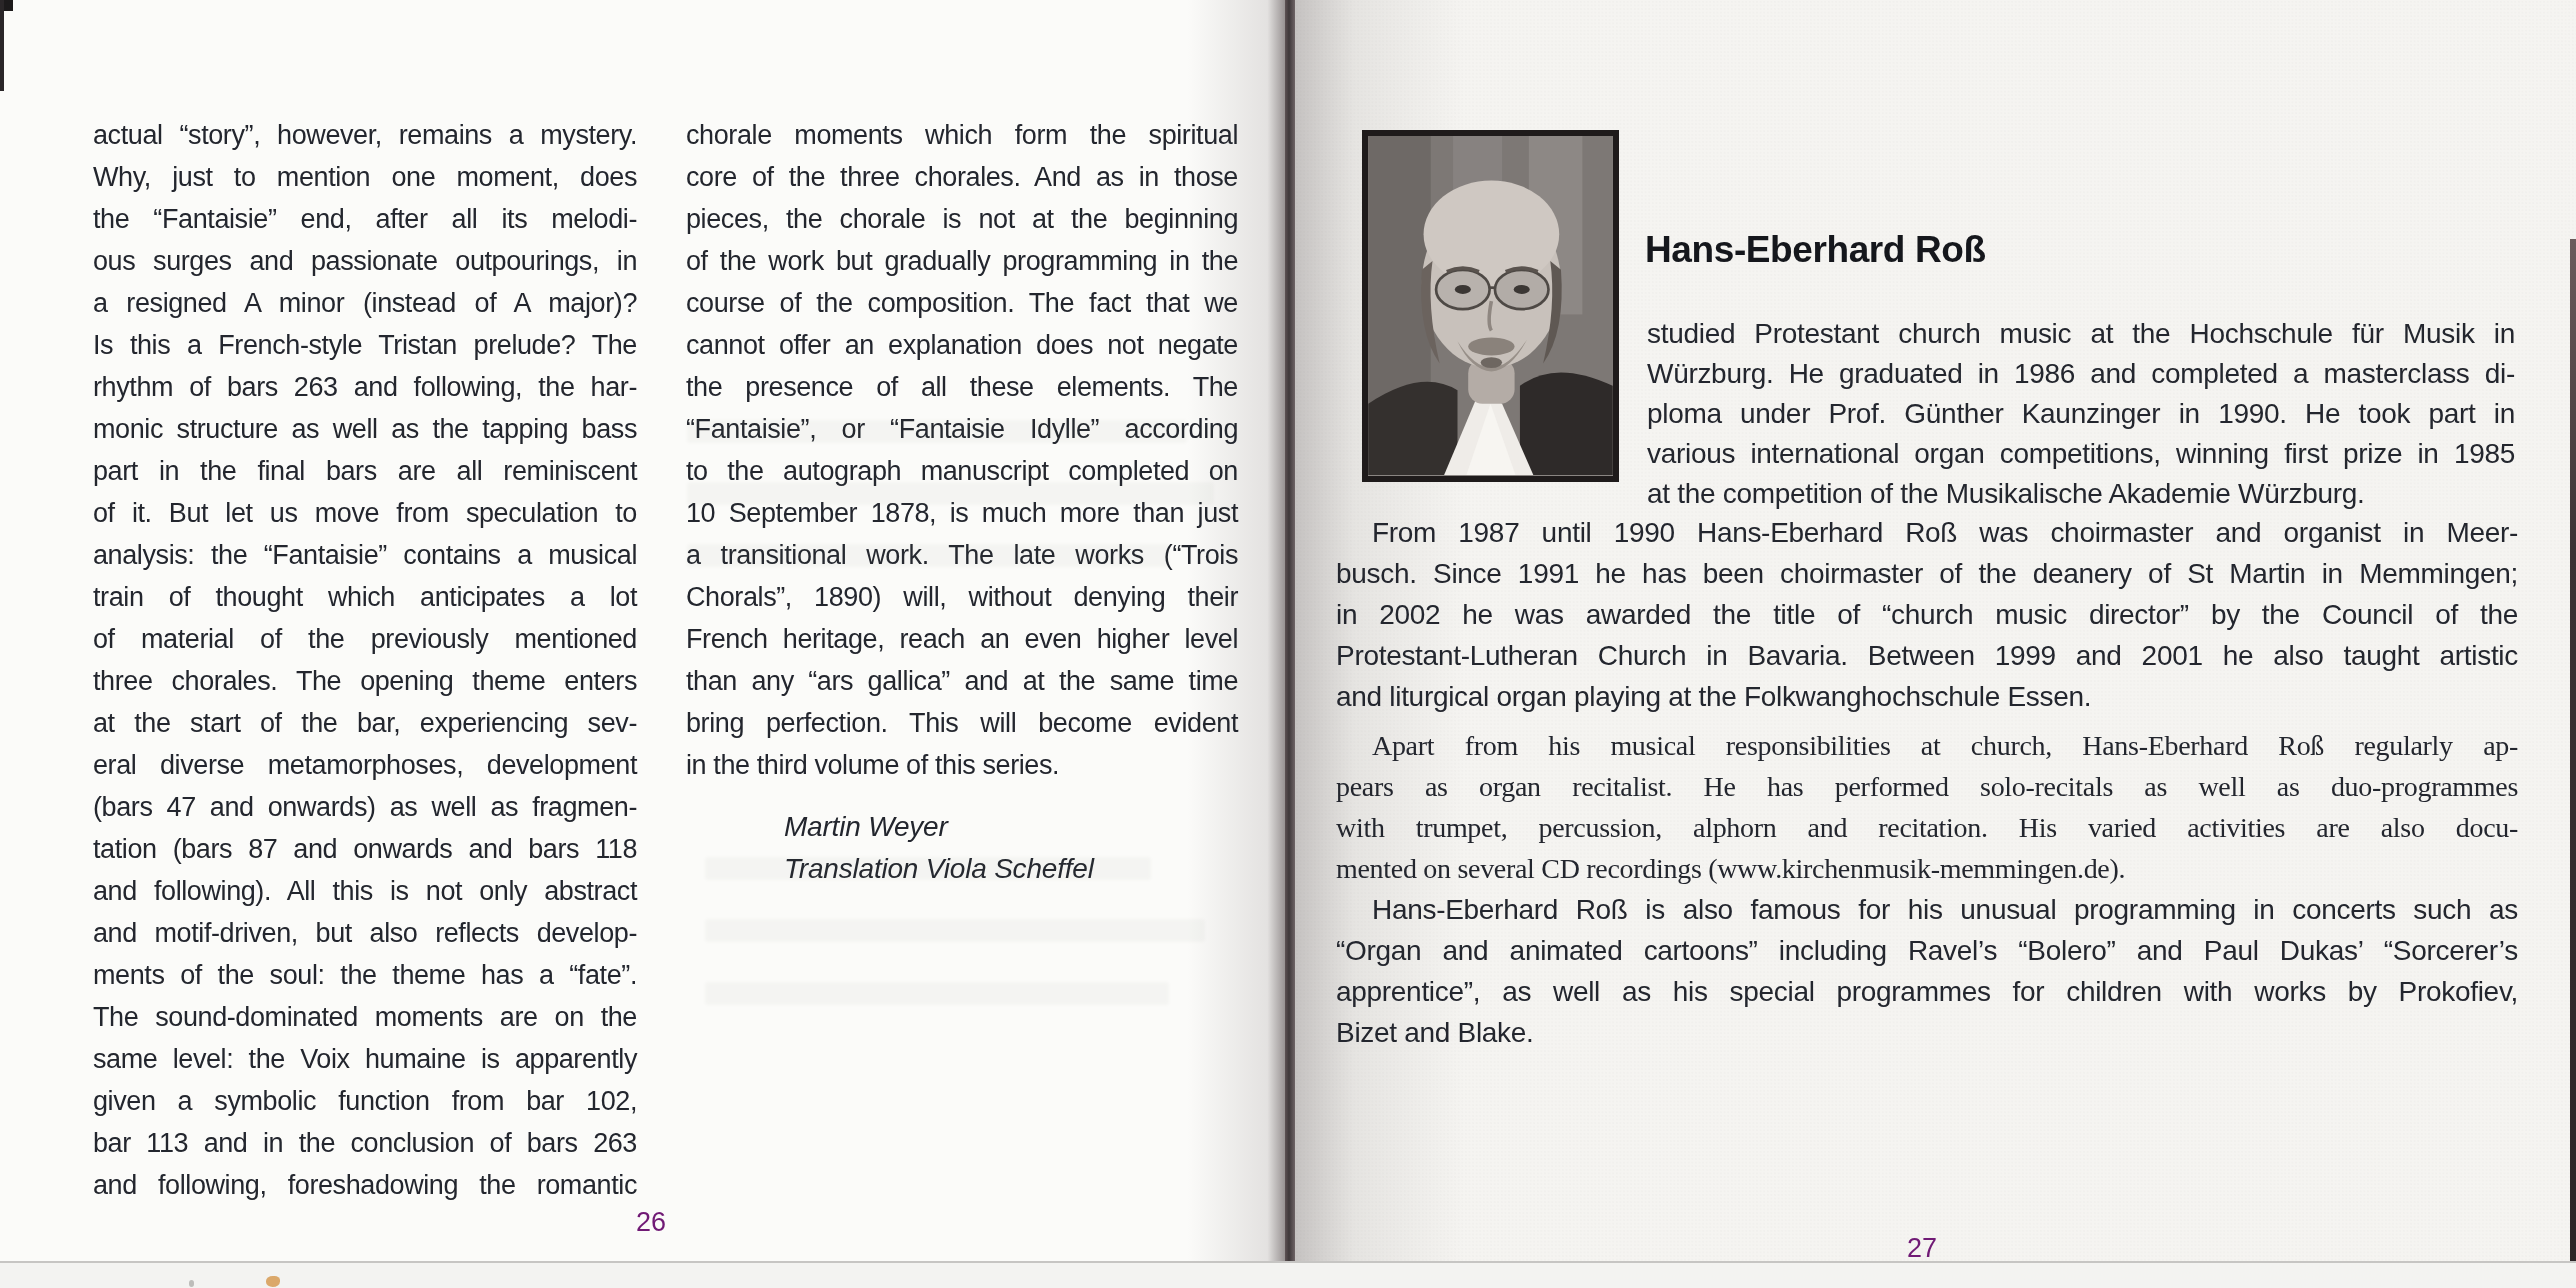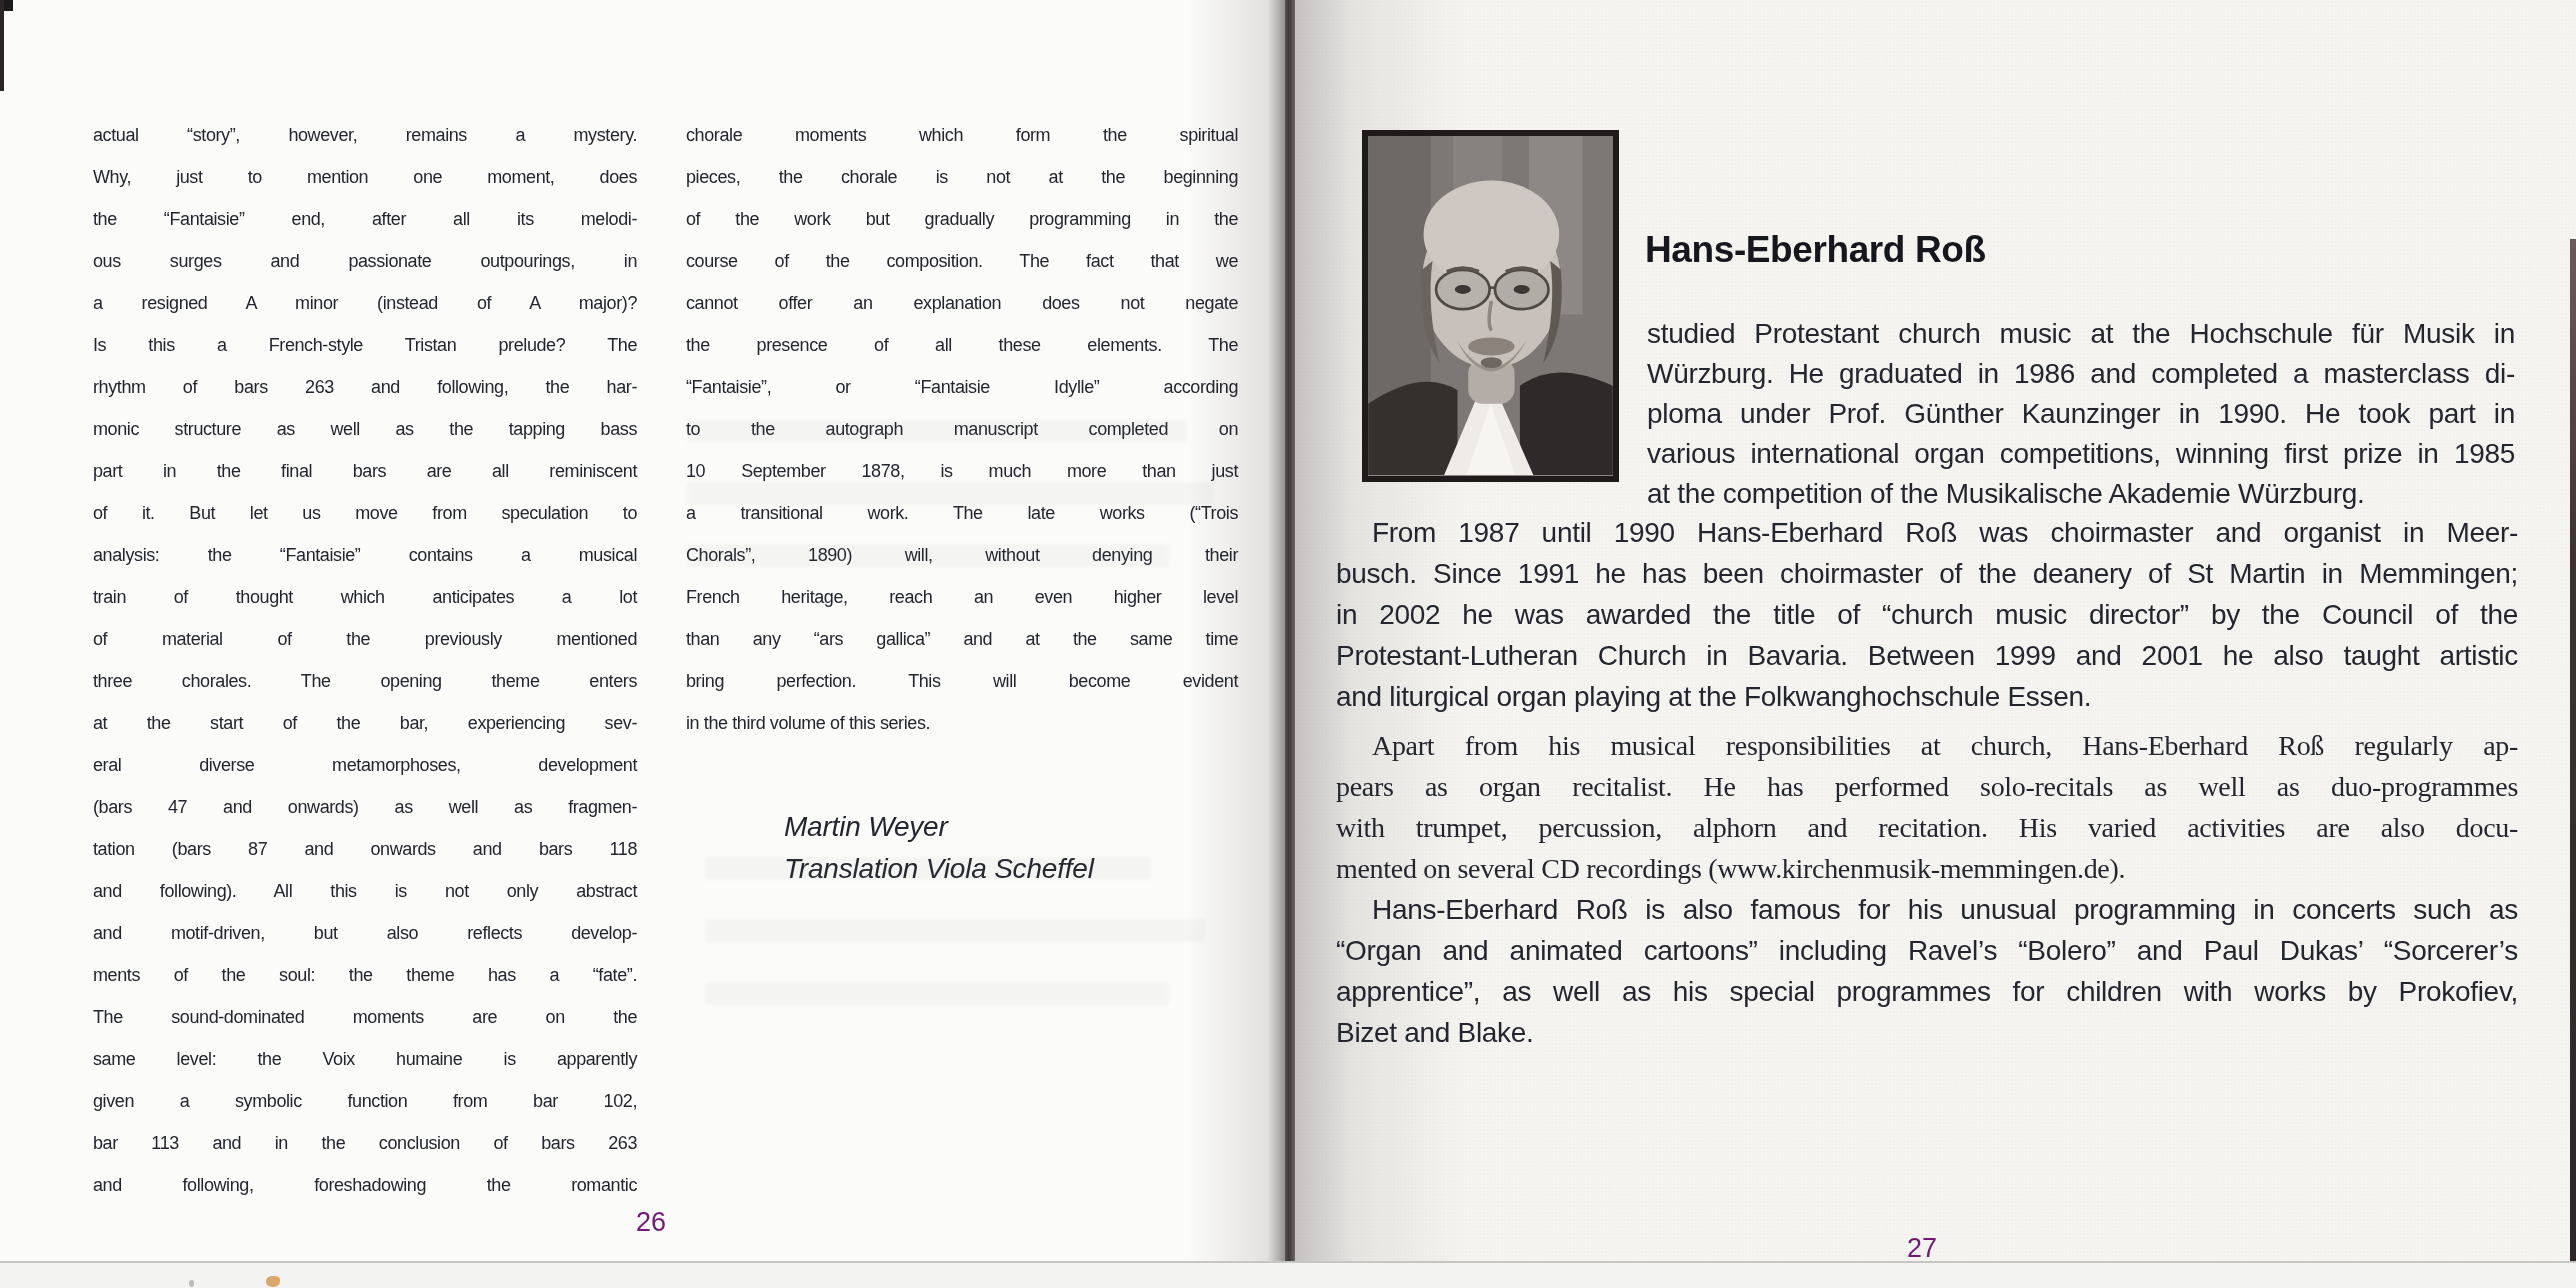--- a/index.html
+++ b/index.html
@@ -33,7 +33,7 @@
      background:var(--speck_orange,#d69a52);opacity:.85;}
   .gray-speck{position:absolute;left:189px;top:1280px;width:5.4px;height:7.1px;border-radius:50%;background:#9a9a96;opacity:.6;}
   
-  .textcol{position:absolute;font-size:18px;line-height:42px;letter-spacing:-0.4px;}
+  .textcol{position:absolute;font-size:27px;line-height:42px;letter-spacing:-0.4px;}
   .col1{left:93px;top:114px;width:544px;}
   .col2{left:686px;top:114px;width:552px;}
   .line{text-align:justify;text-align-last:justify;}

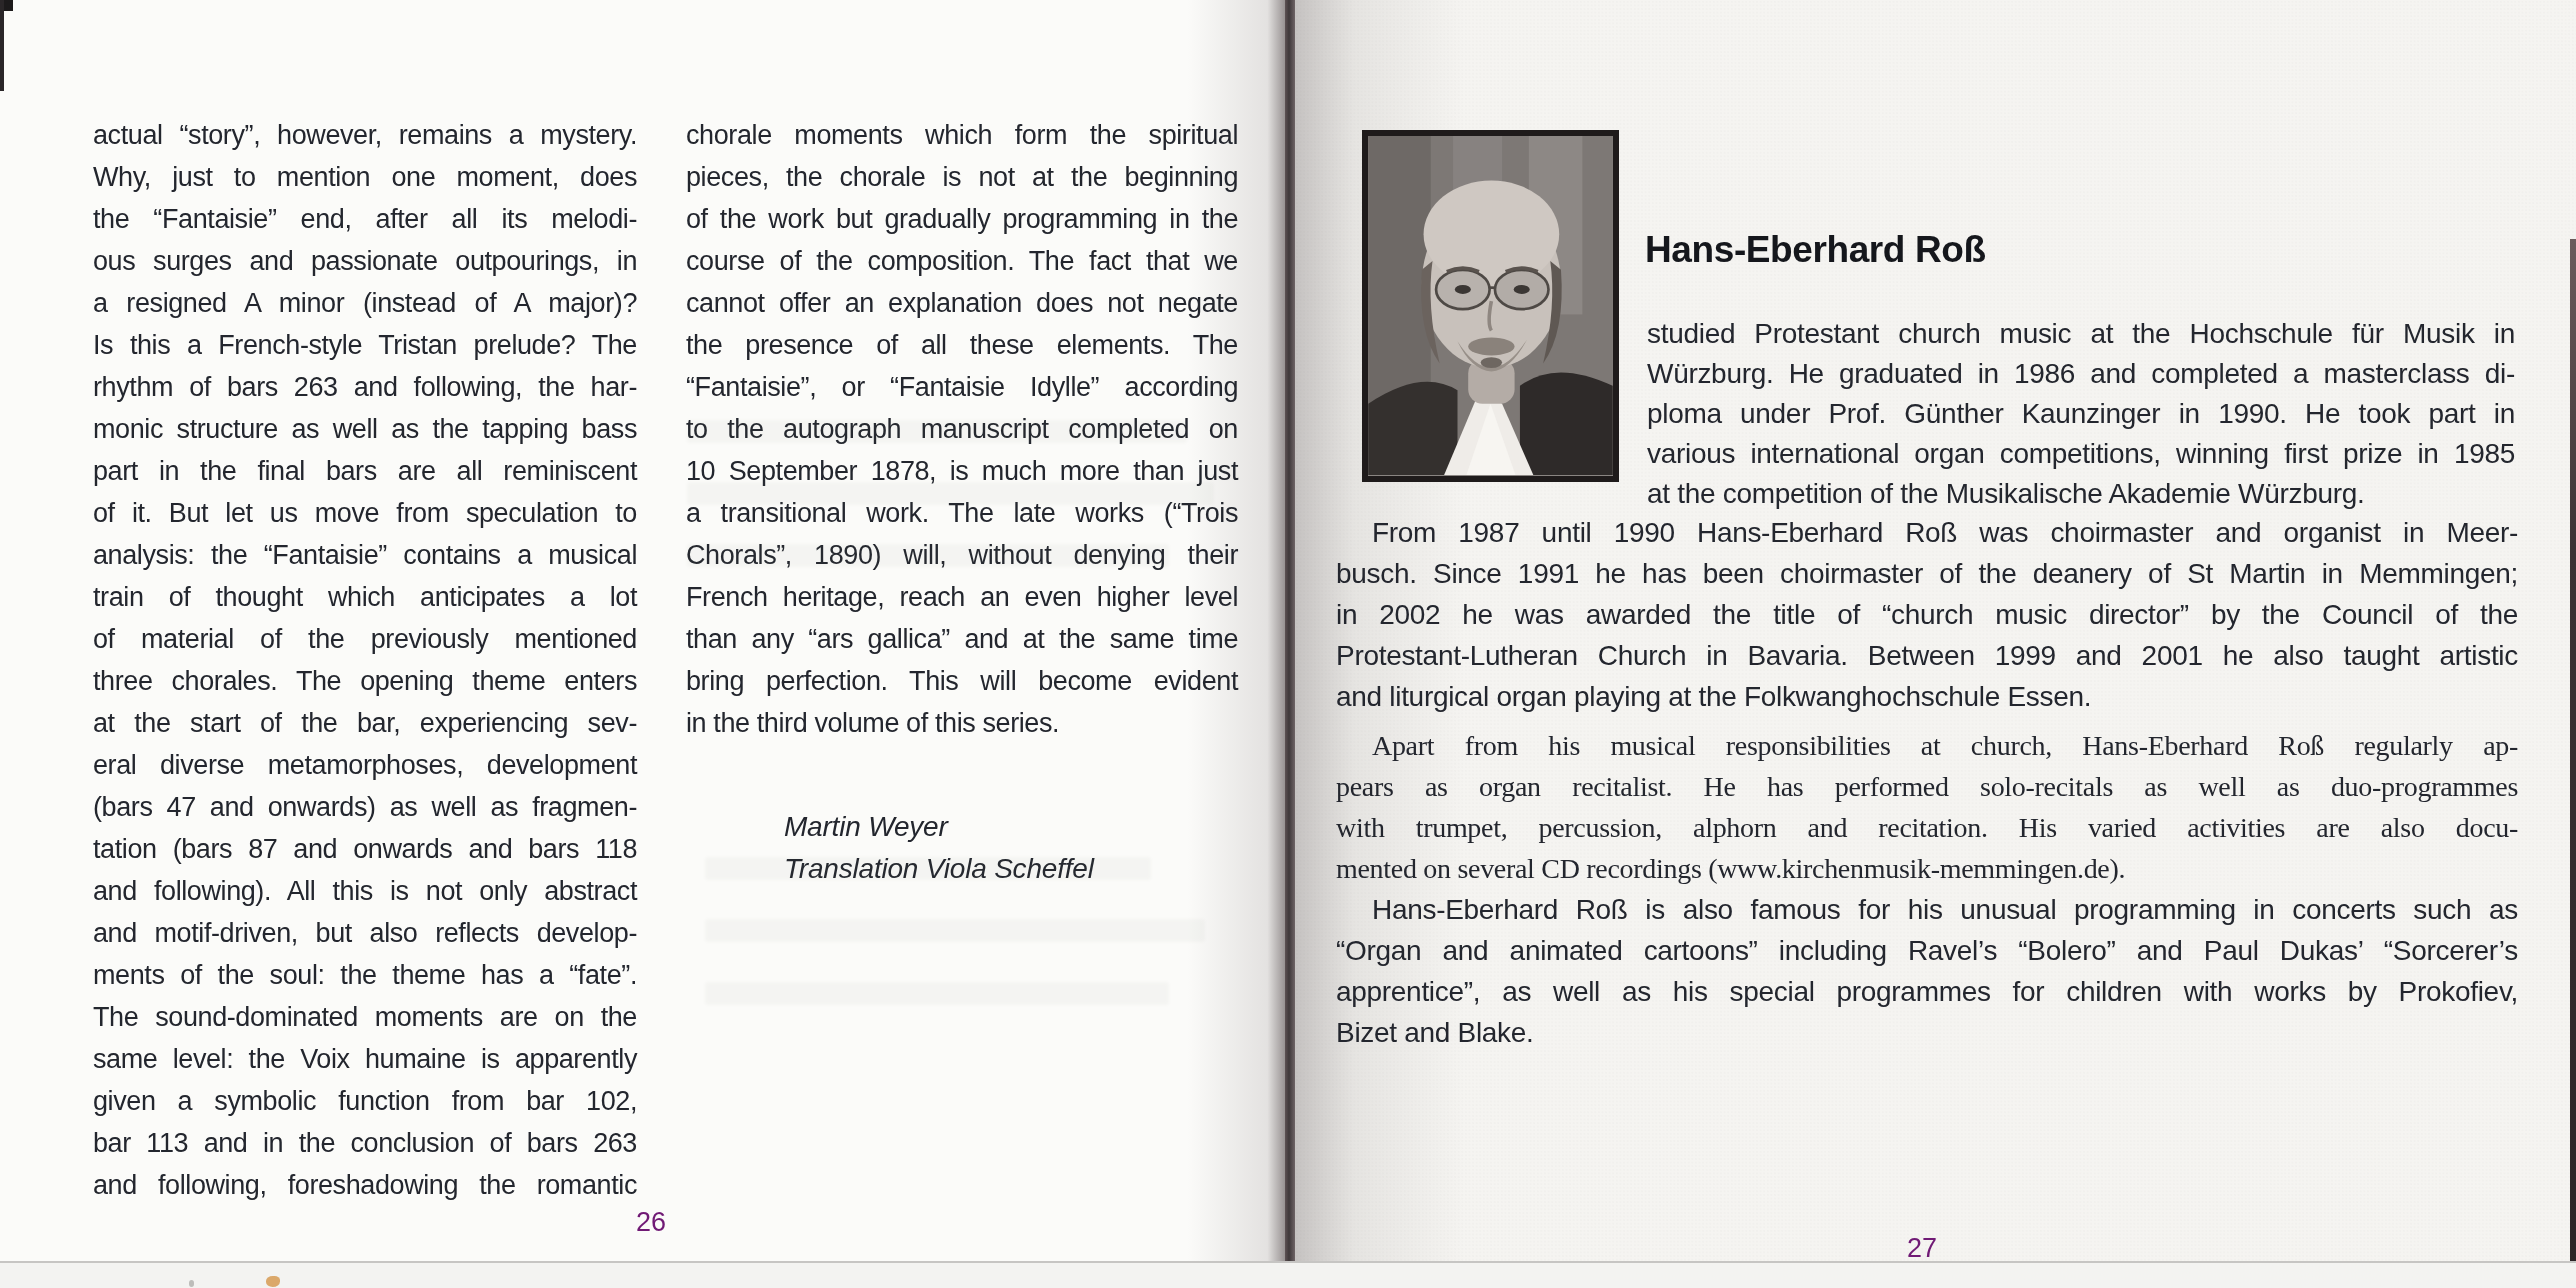--- a/index.html
+++ b/index.html
@@ -98,6 +98,7 @@
     </div>
   <div class="textcol col2 no-just-last">
       <div class="line">chorale moments which form the spiritual</div>
+      <div class="line">core of the three chorales. And as in those</div>
       <div class="line">pieces, the chorale is not at the beginning</div>
       <div class="line">of the work but gradually programming in the</div>
       <div class="line">course of the composition. The fact that we</div>

